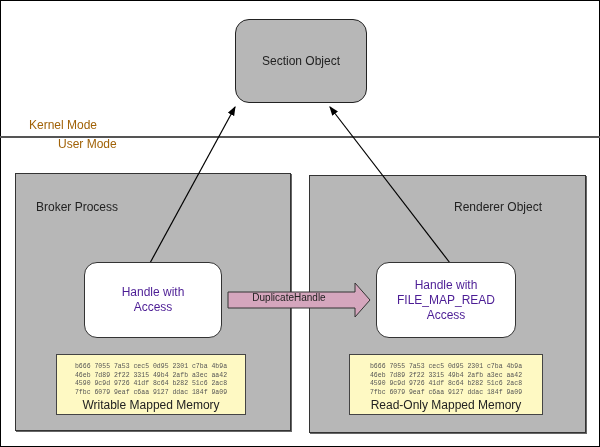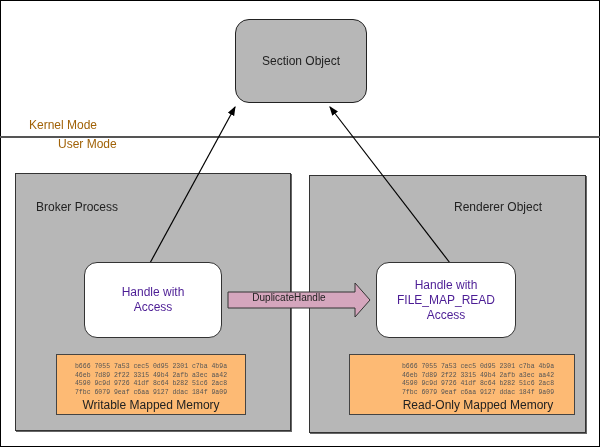--- a/index.html
+++ b/index.html
@@ -59,7 +59,7 @@
   <span>Access</span>
 </div>
 
-<div class="mem" style="left:56px;top:354px;width:188px;height:59px;background:#fdba74;">
+<div class="mem" style="left:56px;top:354px;width:188px;height:59px;background:#fef9c3;">
   <div class="hex"><div>b666 7055 7a53 cec5 0d95 2301 c7ba 4b9a</div><div>46eb 7d89 2f22 3315 49b4 2afb a3ec aa42</div><div>4590 9c9d 9726 41df 8c64 b282 51c6 2ac8</div><div>7fbc 6079 9eaf c6aa 9127 ddac 184f 9a09</div></div>
   <div class="mem-label">Writable Mapped Memory</div>
 </div>

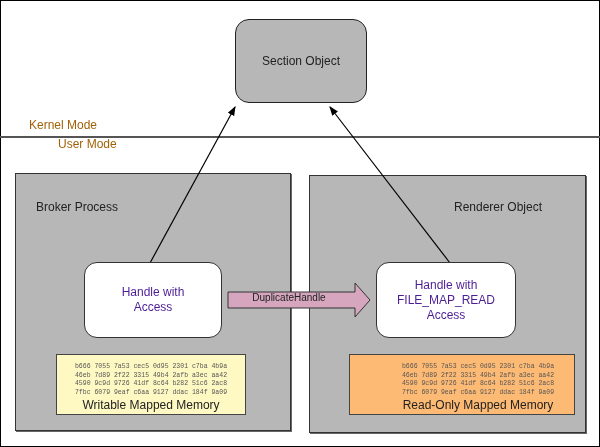--- a/index.html
+++ b/index.html
@@ -64,7 +64,7 @@
   <div class="mem-label">Writable Mapped Memory</div>
 </div>
 
-<div class="mem" style="left:349px;top:354px;width:192px;height:59px;background:#fdba74;padding-left:32px;">
+<div class="mem" style="left:349px;top:354px;width:192px;height:59px;background:#fef9c3;">
   <div class="hex"><div>b666 7055 7a53 cec5 0d95 2301 c7ba 4b9a</div><div>46eb 7d89 2f22 3315 49b4 2afb a3ec aa42</div><div>4590 9c9d 9726 41df 8c64 b282 51c6 2ac8</div><div>7fbc 6079 9eaf c6aa 9127 ddac 184f 9a09</div></div>
   <div class="mem-label">Read-Only Mapped Memory</div>
 </div>

